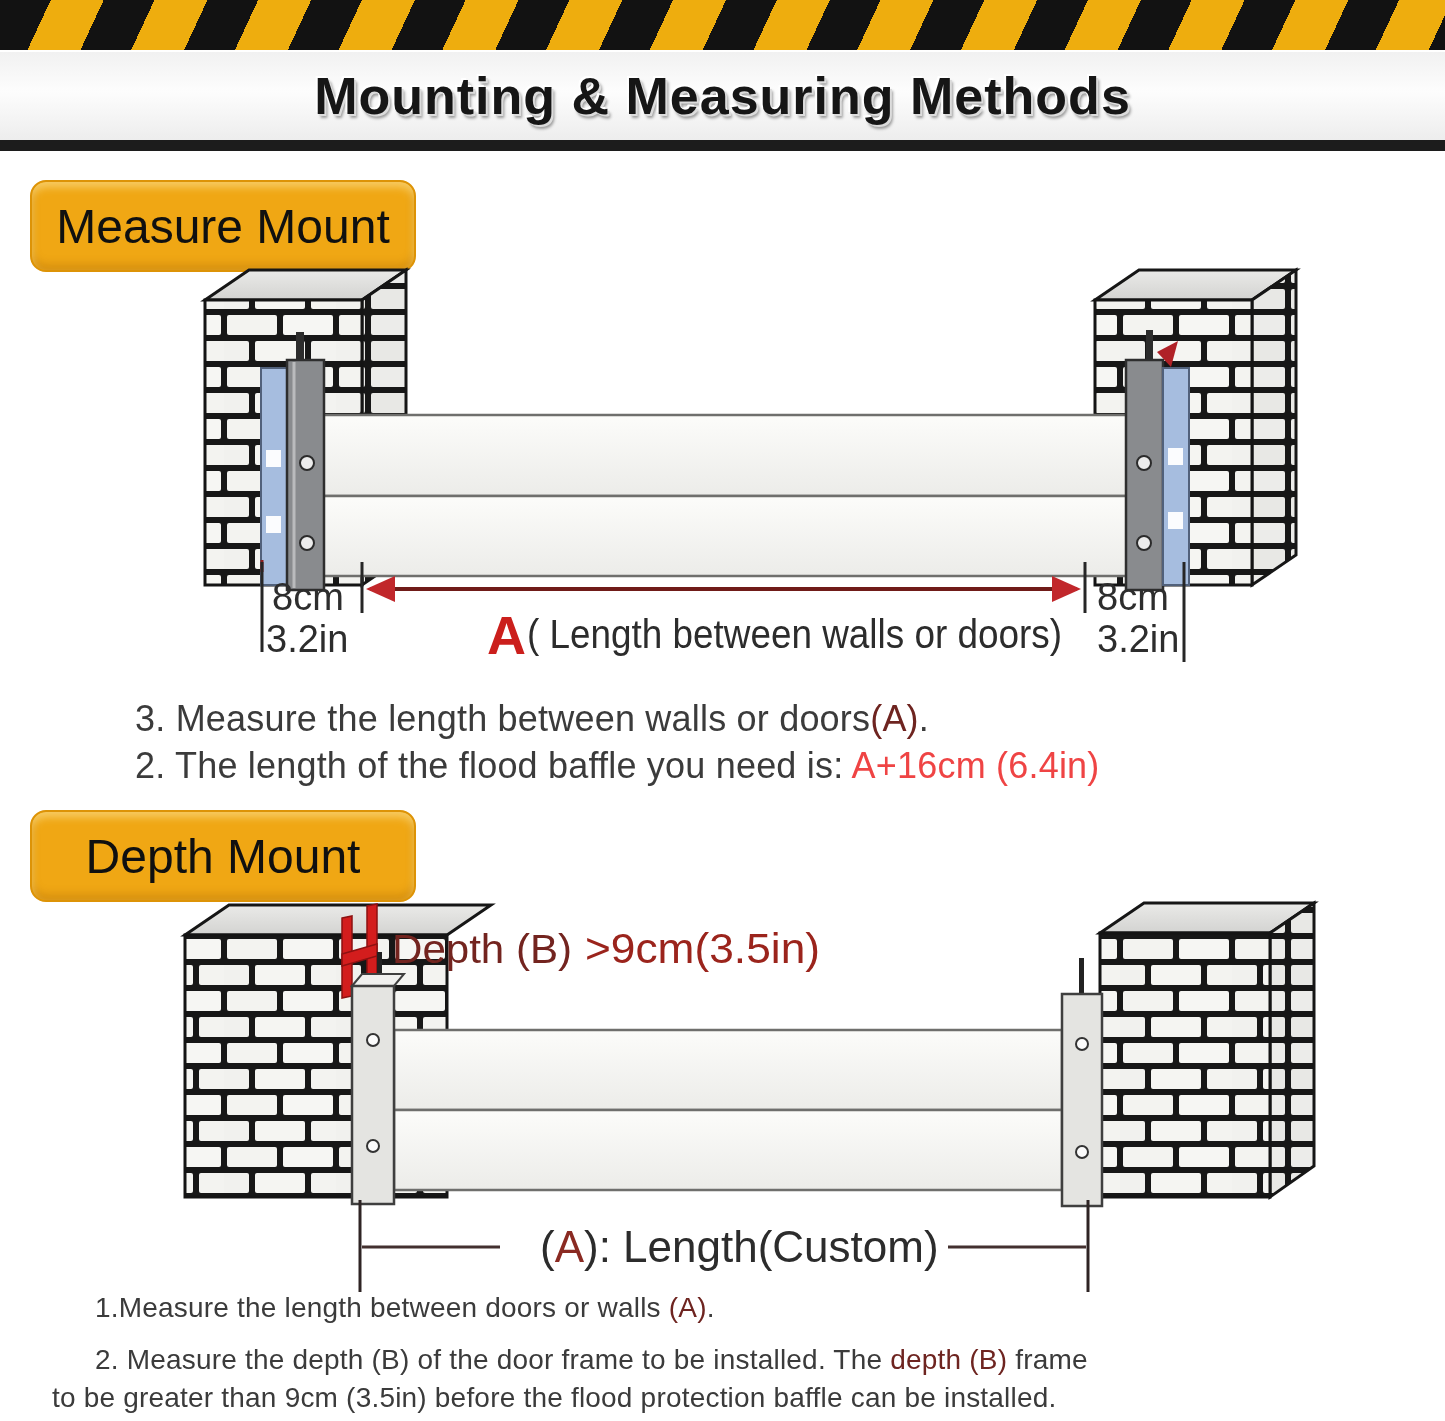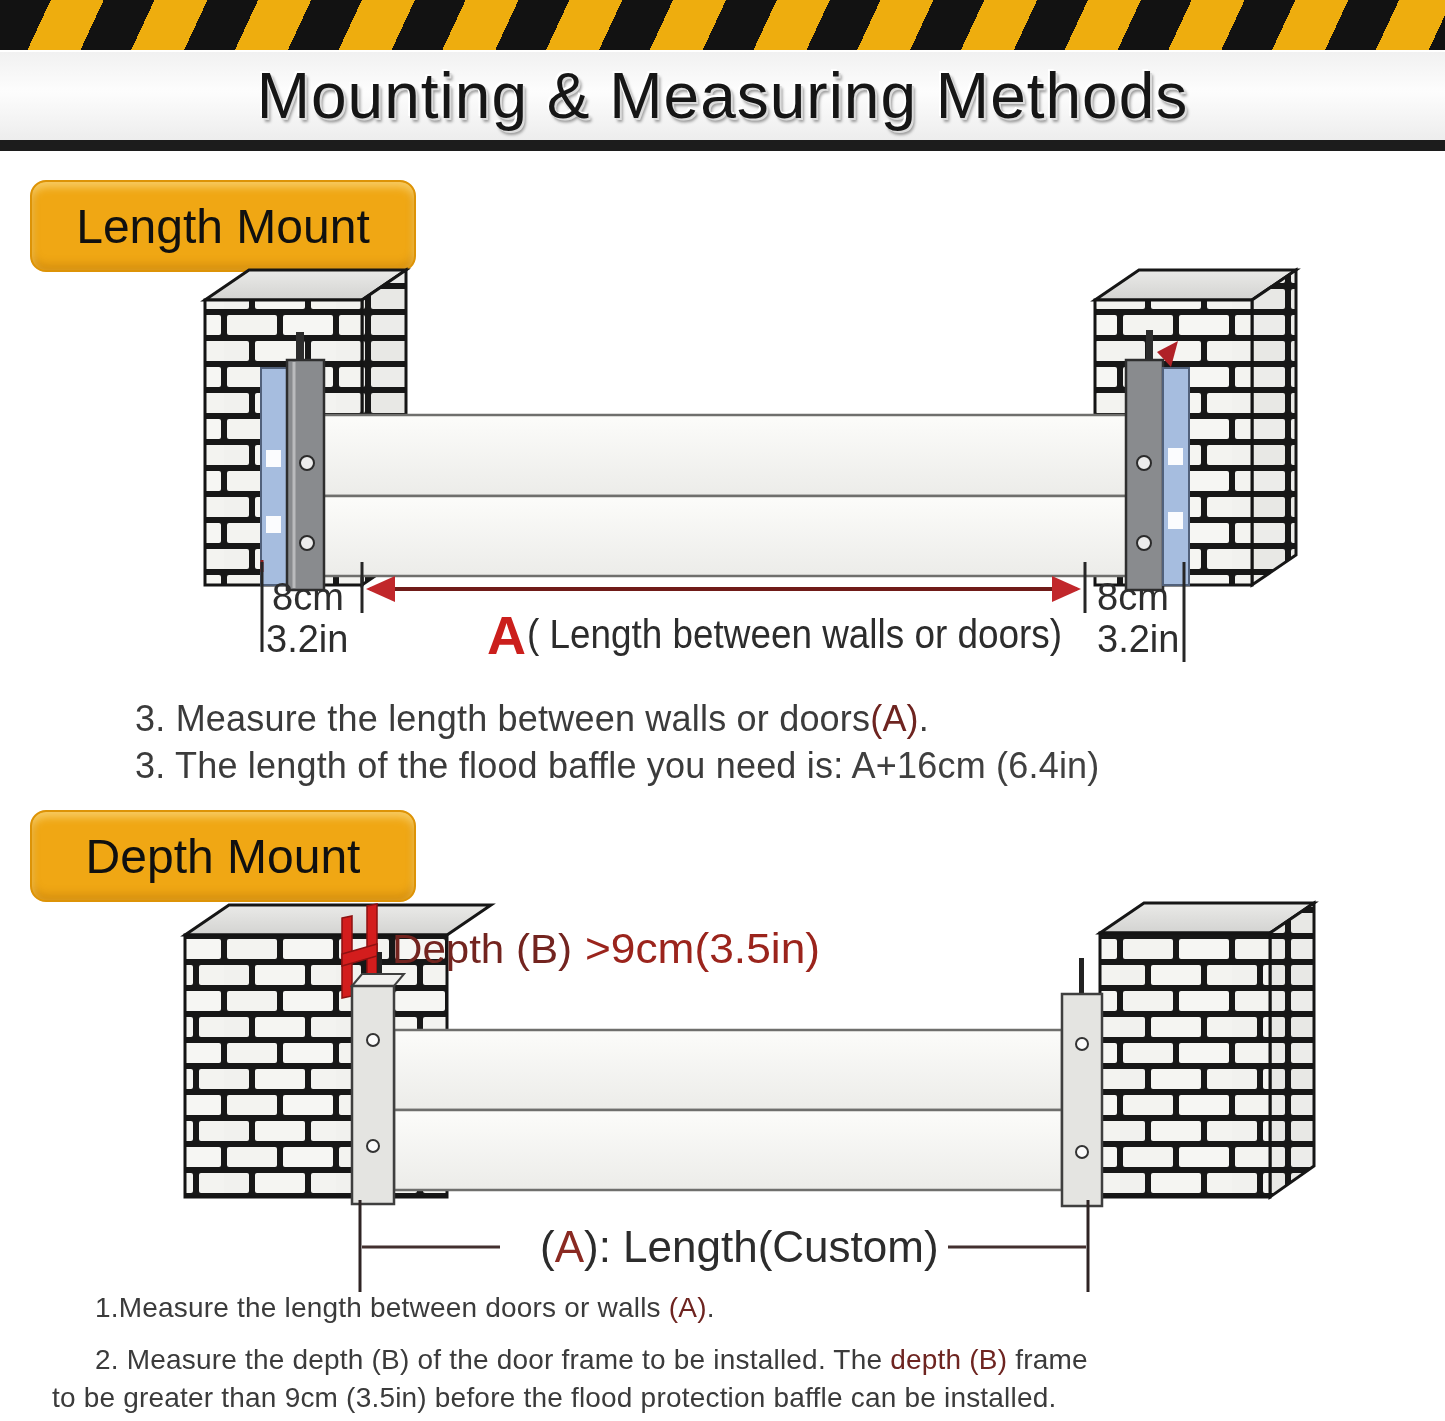--- a/index.html
+++ b/index.html
@@ -20,7 +20,7 @@
     display:flex;align-items:center;justify-content:center;
   }
   .title-band h1{
-    margin:0;font-size:64px;font-weight:normal;color:#161616;letter-spacing:1px;
+    margin:0;font-size:52px;font-weight:bold;color:#161616;letter-spacing:1px;
     text-shadow:-2px -2px 0 #ffffff,2px 2px 0 #dcdcdc,3px 4px 3px #9a9a9a;
   }
   .black-bar{height:11px;width:100%;background:#1c1c1c;}

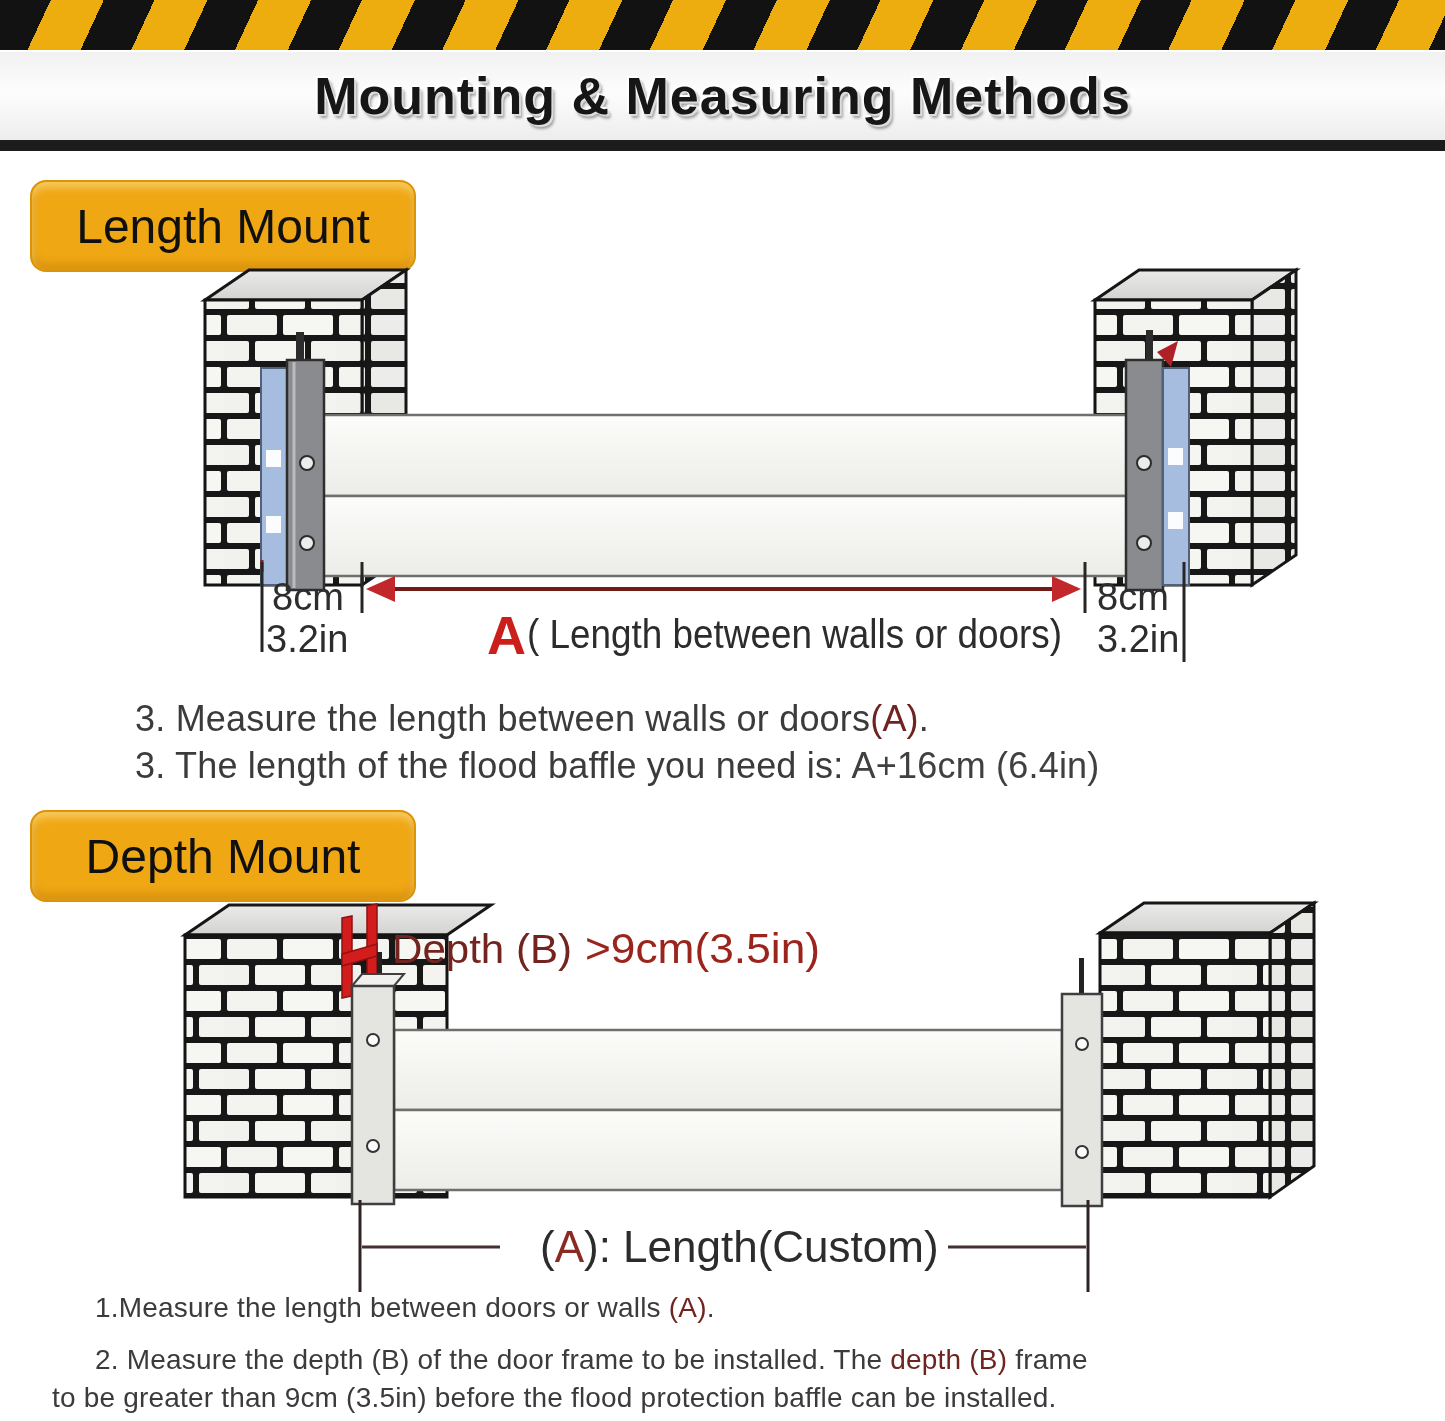--- a/index.html
+++ b/index.html
@@ -67,7 +67,7 @@
   </div>
 
   <div class="pill outside">
-    <span>Length Mount</span>
+    <span>Measure Mount</span>
   </div>
 
   <svg id="diagram1" class="diag" viewBox="0 260 1445 420">

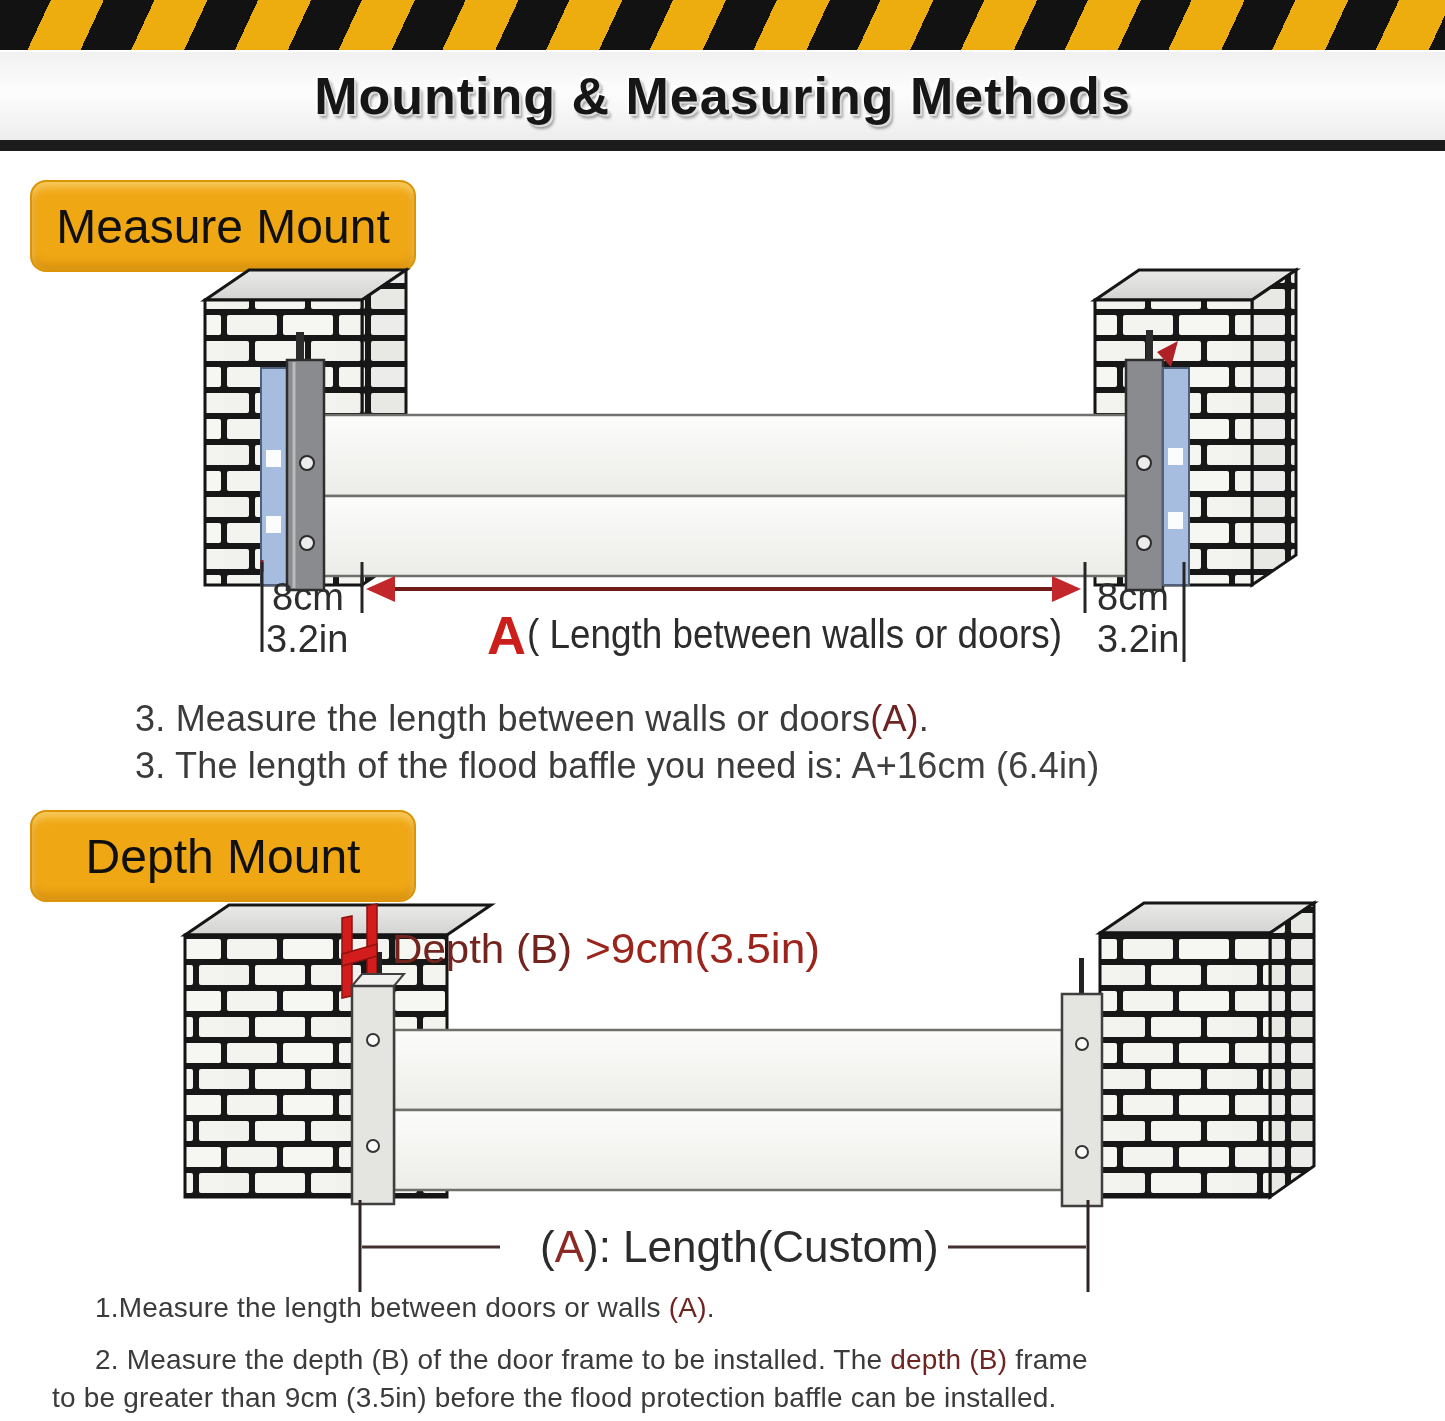--- a/index.html
+++ b/index.html
@@ -156,7 +156,7 @@
     <span>3. Measure the length between walls or doors</span><span class="dkred">(A)</span><span>.</span>
   </div>
   <div id="o-step2" class="step">
-    <span>3. The length of the flood baffle you need is: </span><span class="maroon">A+16cm (6.4in)</span>
+    <span>2. The length of the flood baffle you need is: </span><span class="maroon">A+16cm (6.4in)</span>
   </div>
 
   <div class="pill inside">

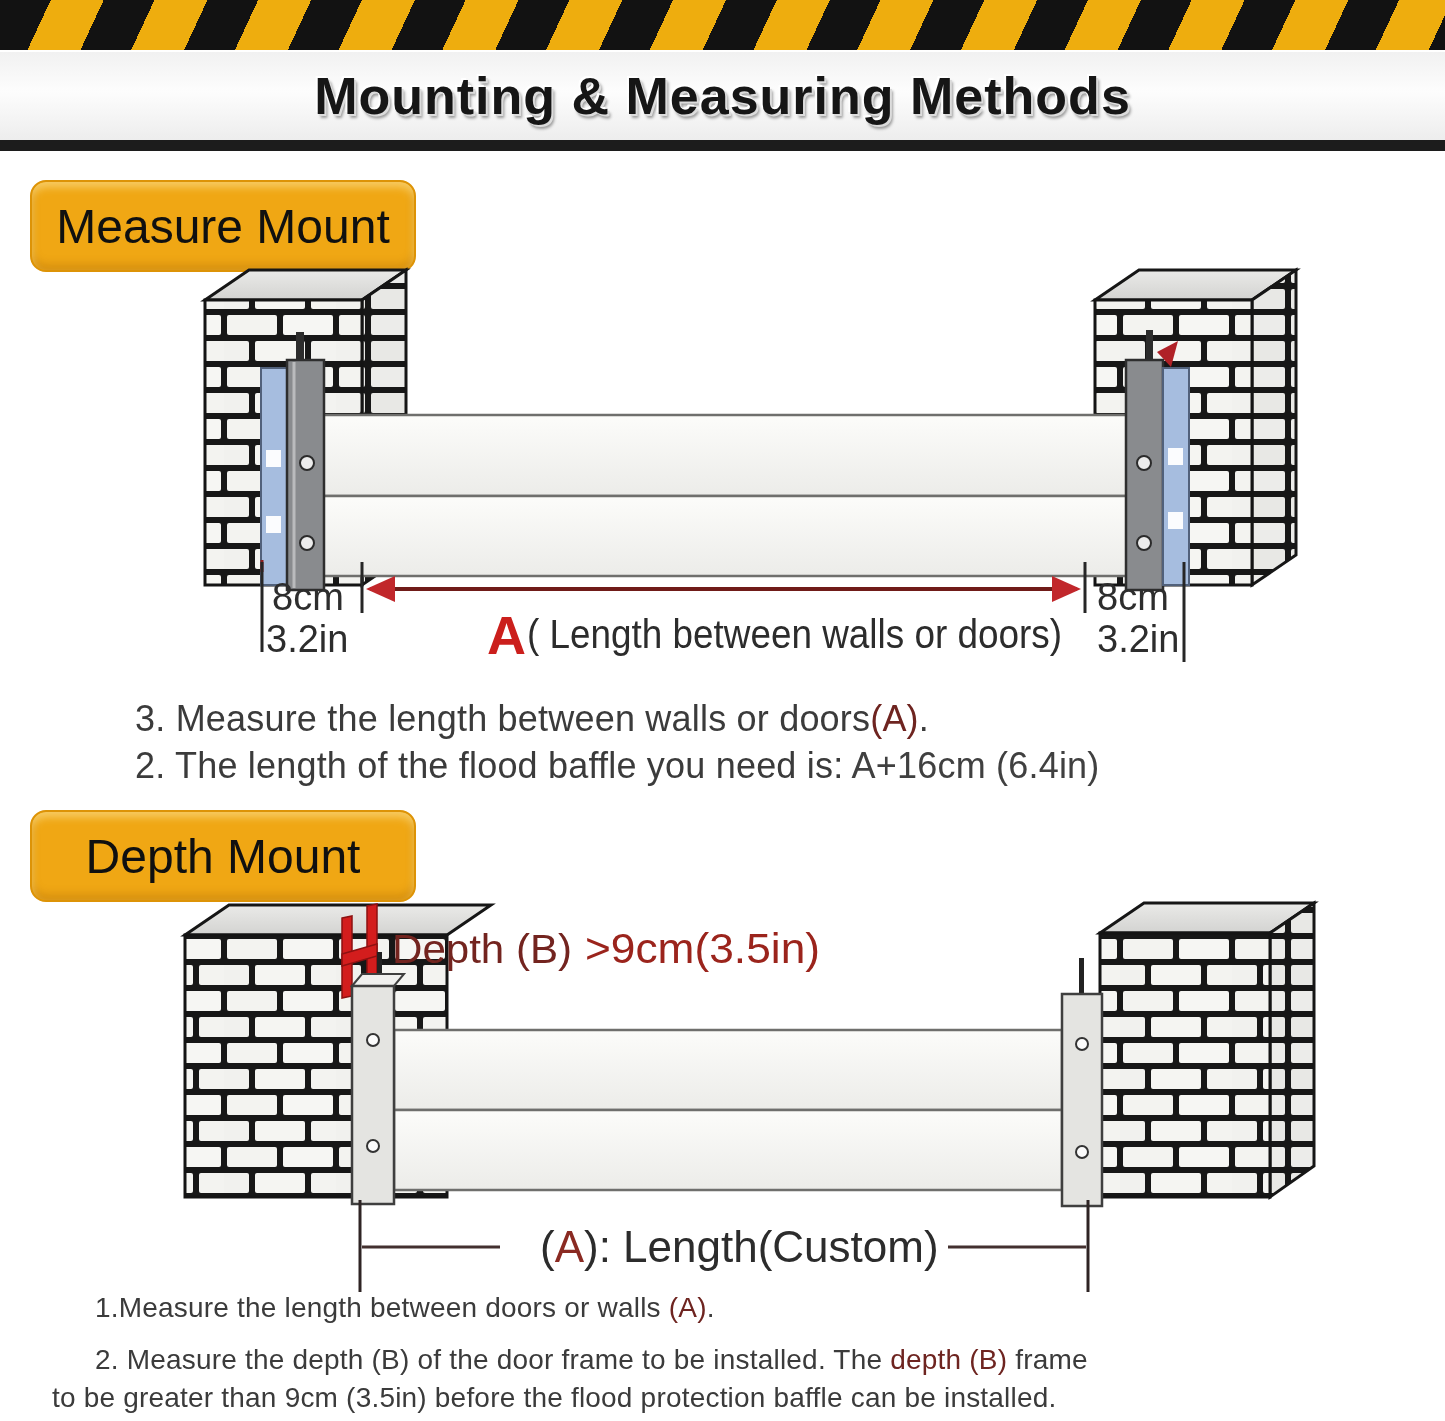--- a/index.html
+++ b/index.html
@@ -46,7 +46,7 @@
   }
   .step.small{font-size:28px;}
   .dkred{color:#6e2420;}
-  .maroon{color:#404040;}
+  .maroon{color:#ef4444;}
   #o-step1{left:135px;top:698px;}
   #o-step2{left:135px;top:745px;}
   #i-step1{left:95px;top:1292px;}

